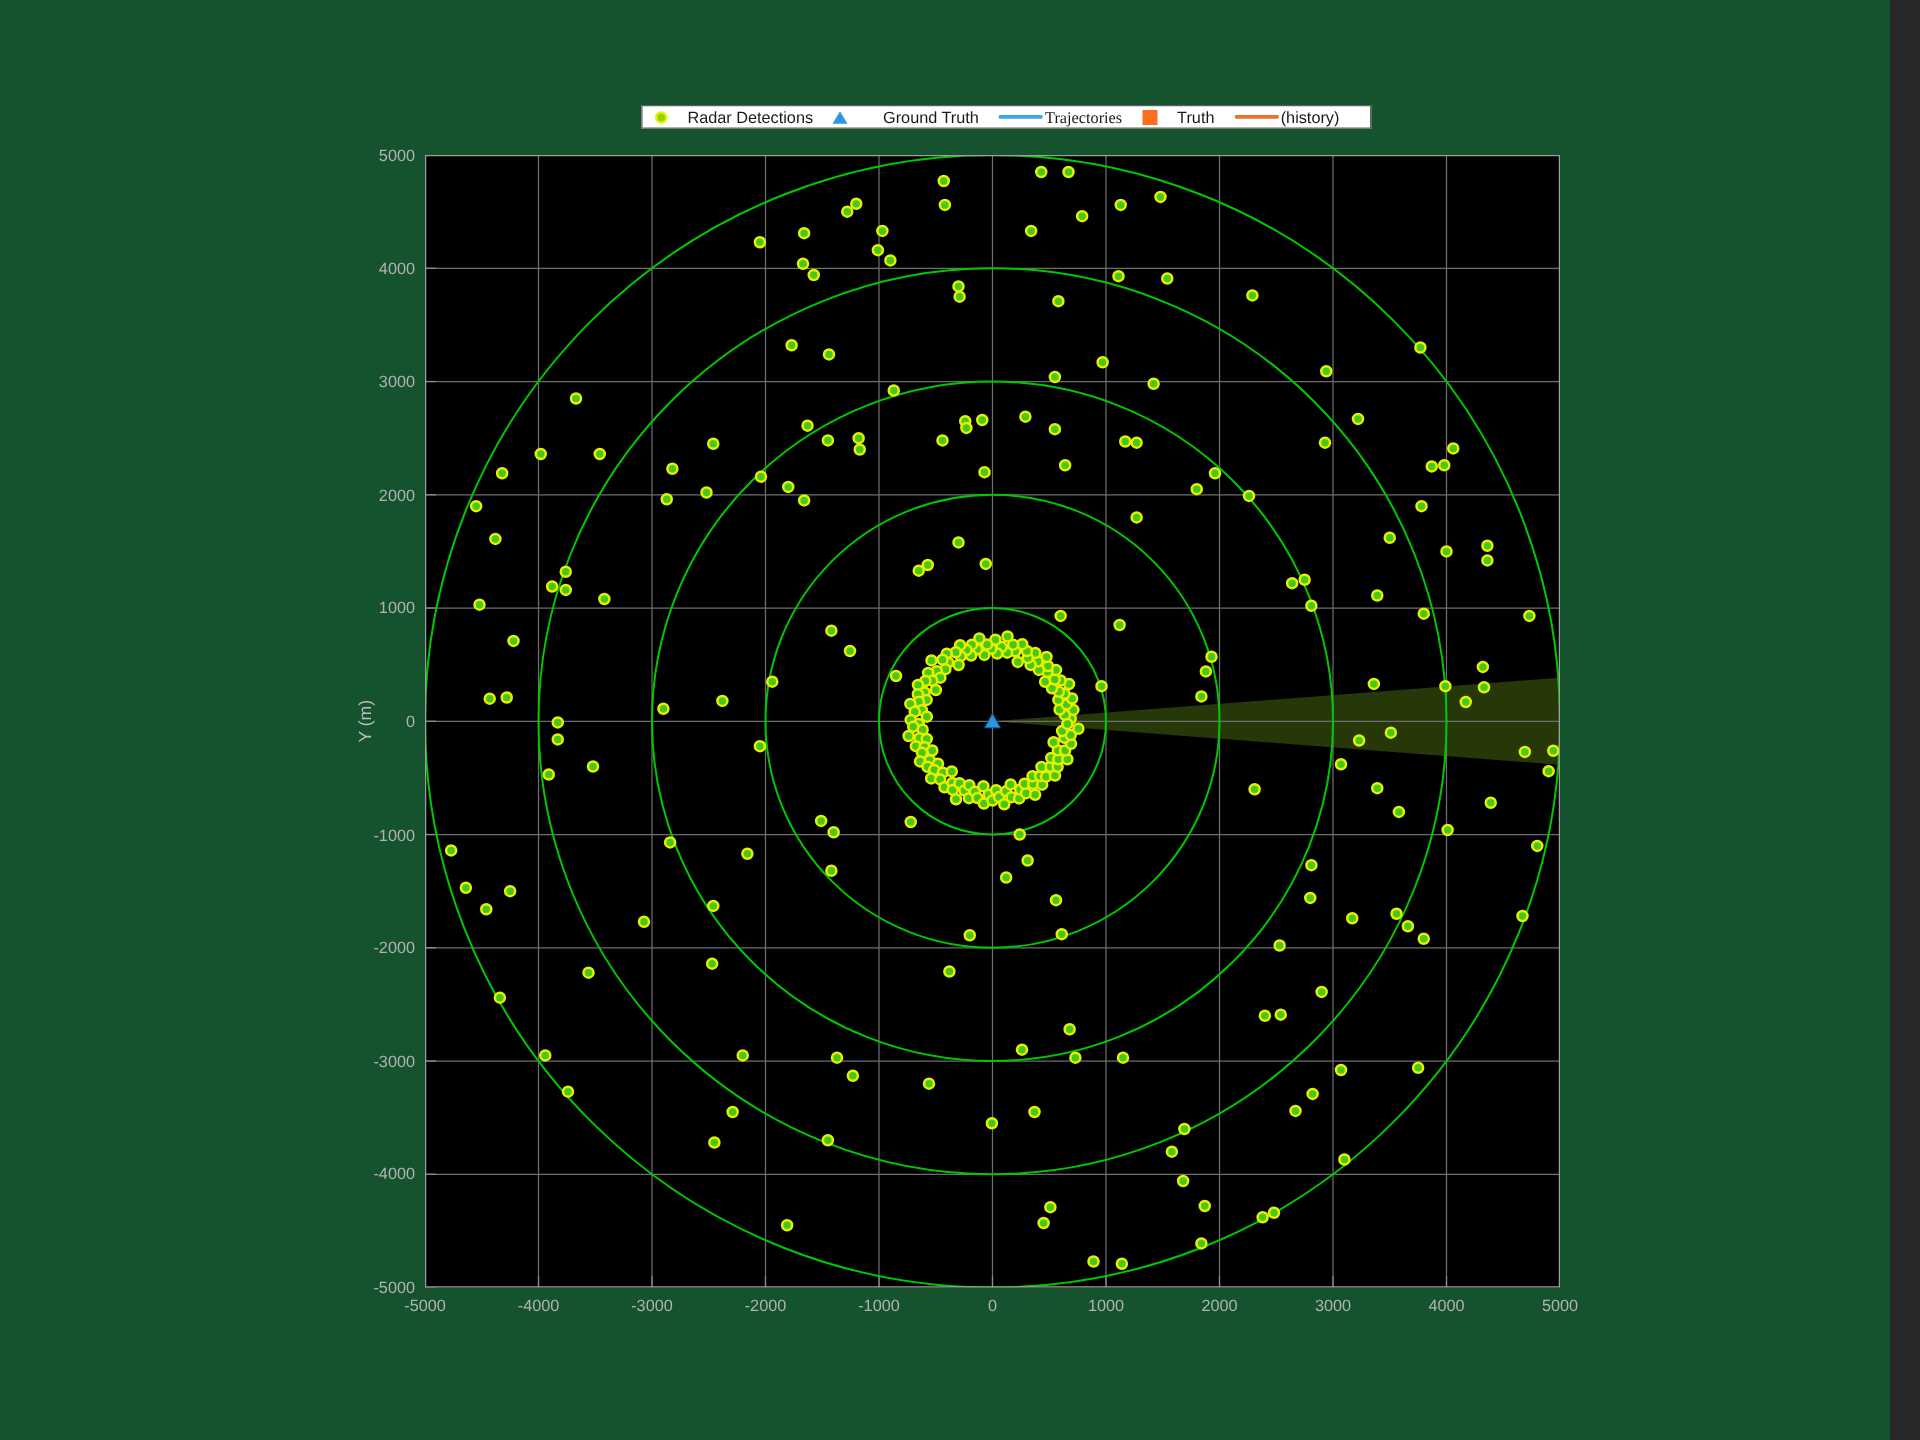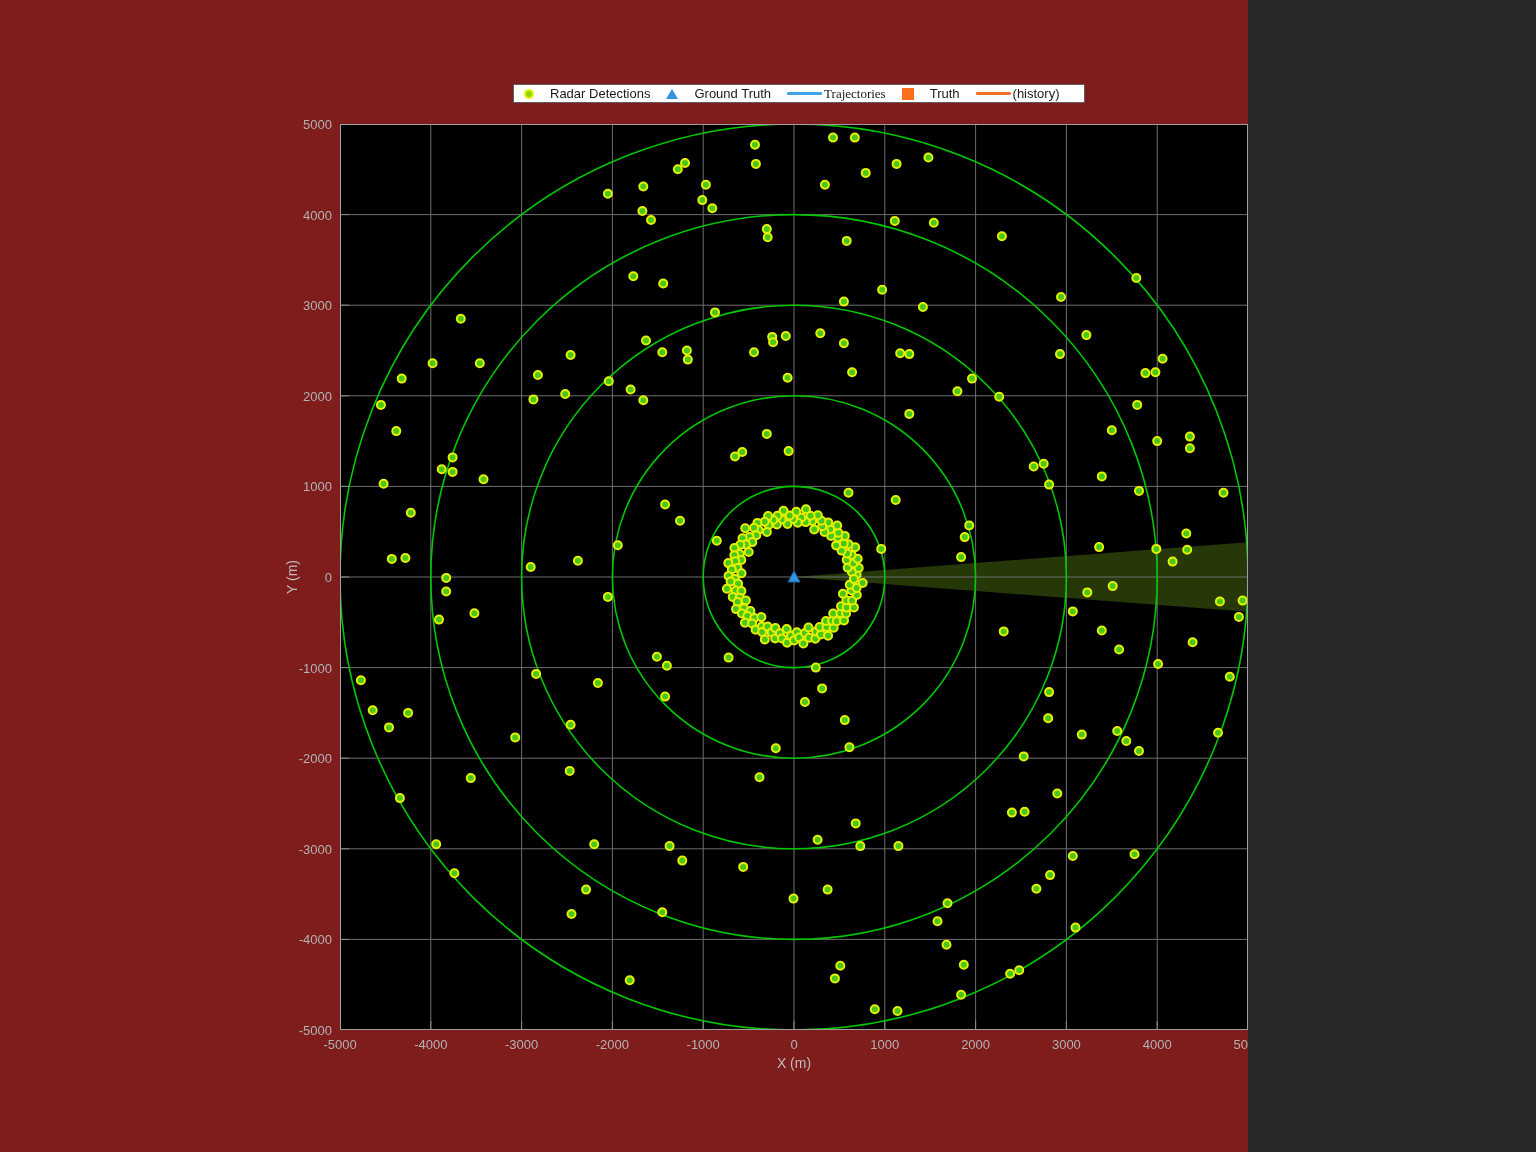--- a/index.html
+++ b/index.html
@@ -3,7 +3,7 @@
 <meta charset="utf-8">
 <style>
   html,body{margin:0;padding:0;background:#282828;}
-  .figure{position:relative;width:1248px;height:1152px;background:#7f1d1d;overflow:hidden;
+  .figure{position:relative;width:1512px;height:1152px;background:#14532d;overflow:hidden;
           font-family:"Liberation Sans",sans-serif;}
   .legend{position:absolute;left:513px;top:84px;height:19px;background:#ffffff;
           border:1px solid #5f5f5f;display:inline-flex;align-items:center;

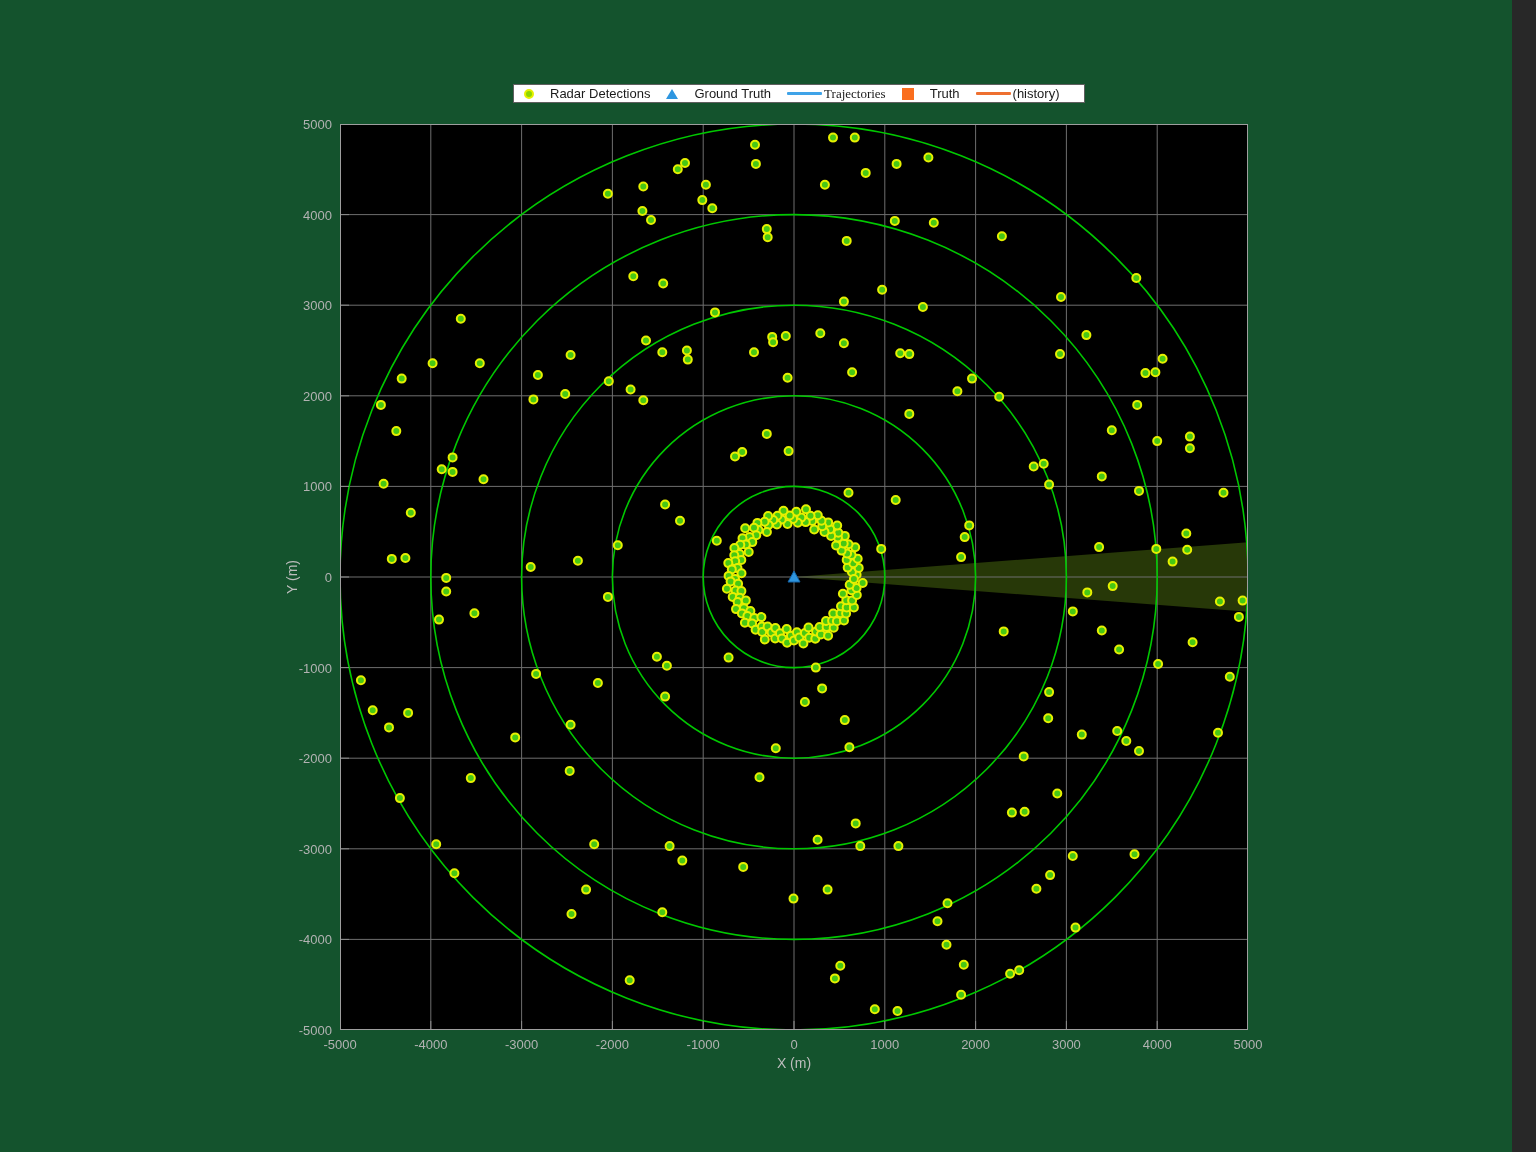--- a/index.html
+++ b/index.html
@@ -37,7 +37,7 @@
       </span>
       <span class="legend-item">
         <span class="mk tri" style="border-bottom: 10px solid rgb(46, 150, 224);"></span>
-        <span class="lbl" style="color: rgb(26, 26, 26);">Ground Truth</span>
+        <span class="lbl" style="color: rgb(26, 26, 26); margin-left: 12px;">Ground Truth</span>
       </span>
       <span class="legend-item">
         <span class="mk line" style="background: rgb(63, 163, 232);"></span>

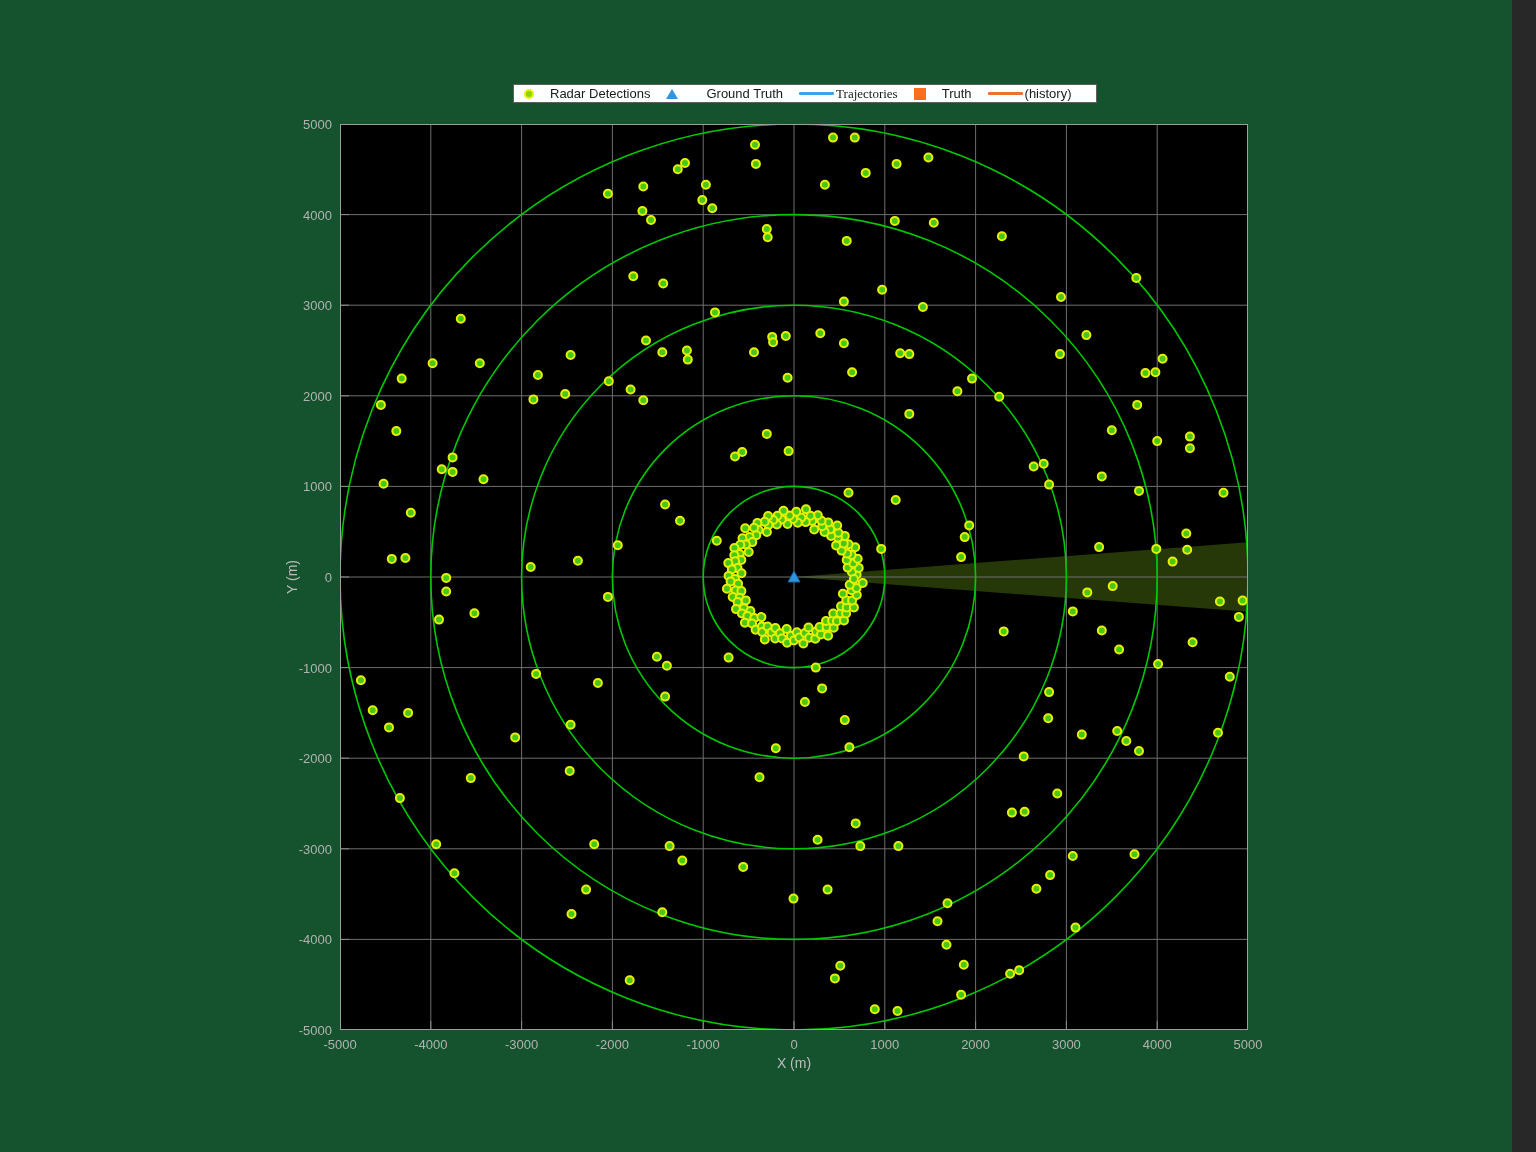--- a/index.html
+++ b/index.html
@@ -454,7 +454,6 @@
       <div class="ticklabel ytl" style="left: 272px; top: 214.6px;">4000</div>
       <div class="ticklabel ytl" style="left: 272px; top: 124px;">5000</div>
     </div>
-  <div class="axis-label xlabel">X (m)</div>
   <div class="axis-label ylabel">Y (m)</div>
 </div>
 

